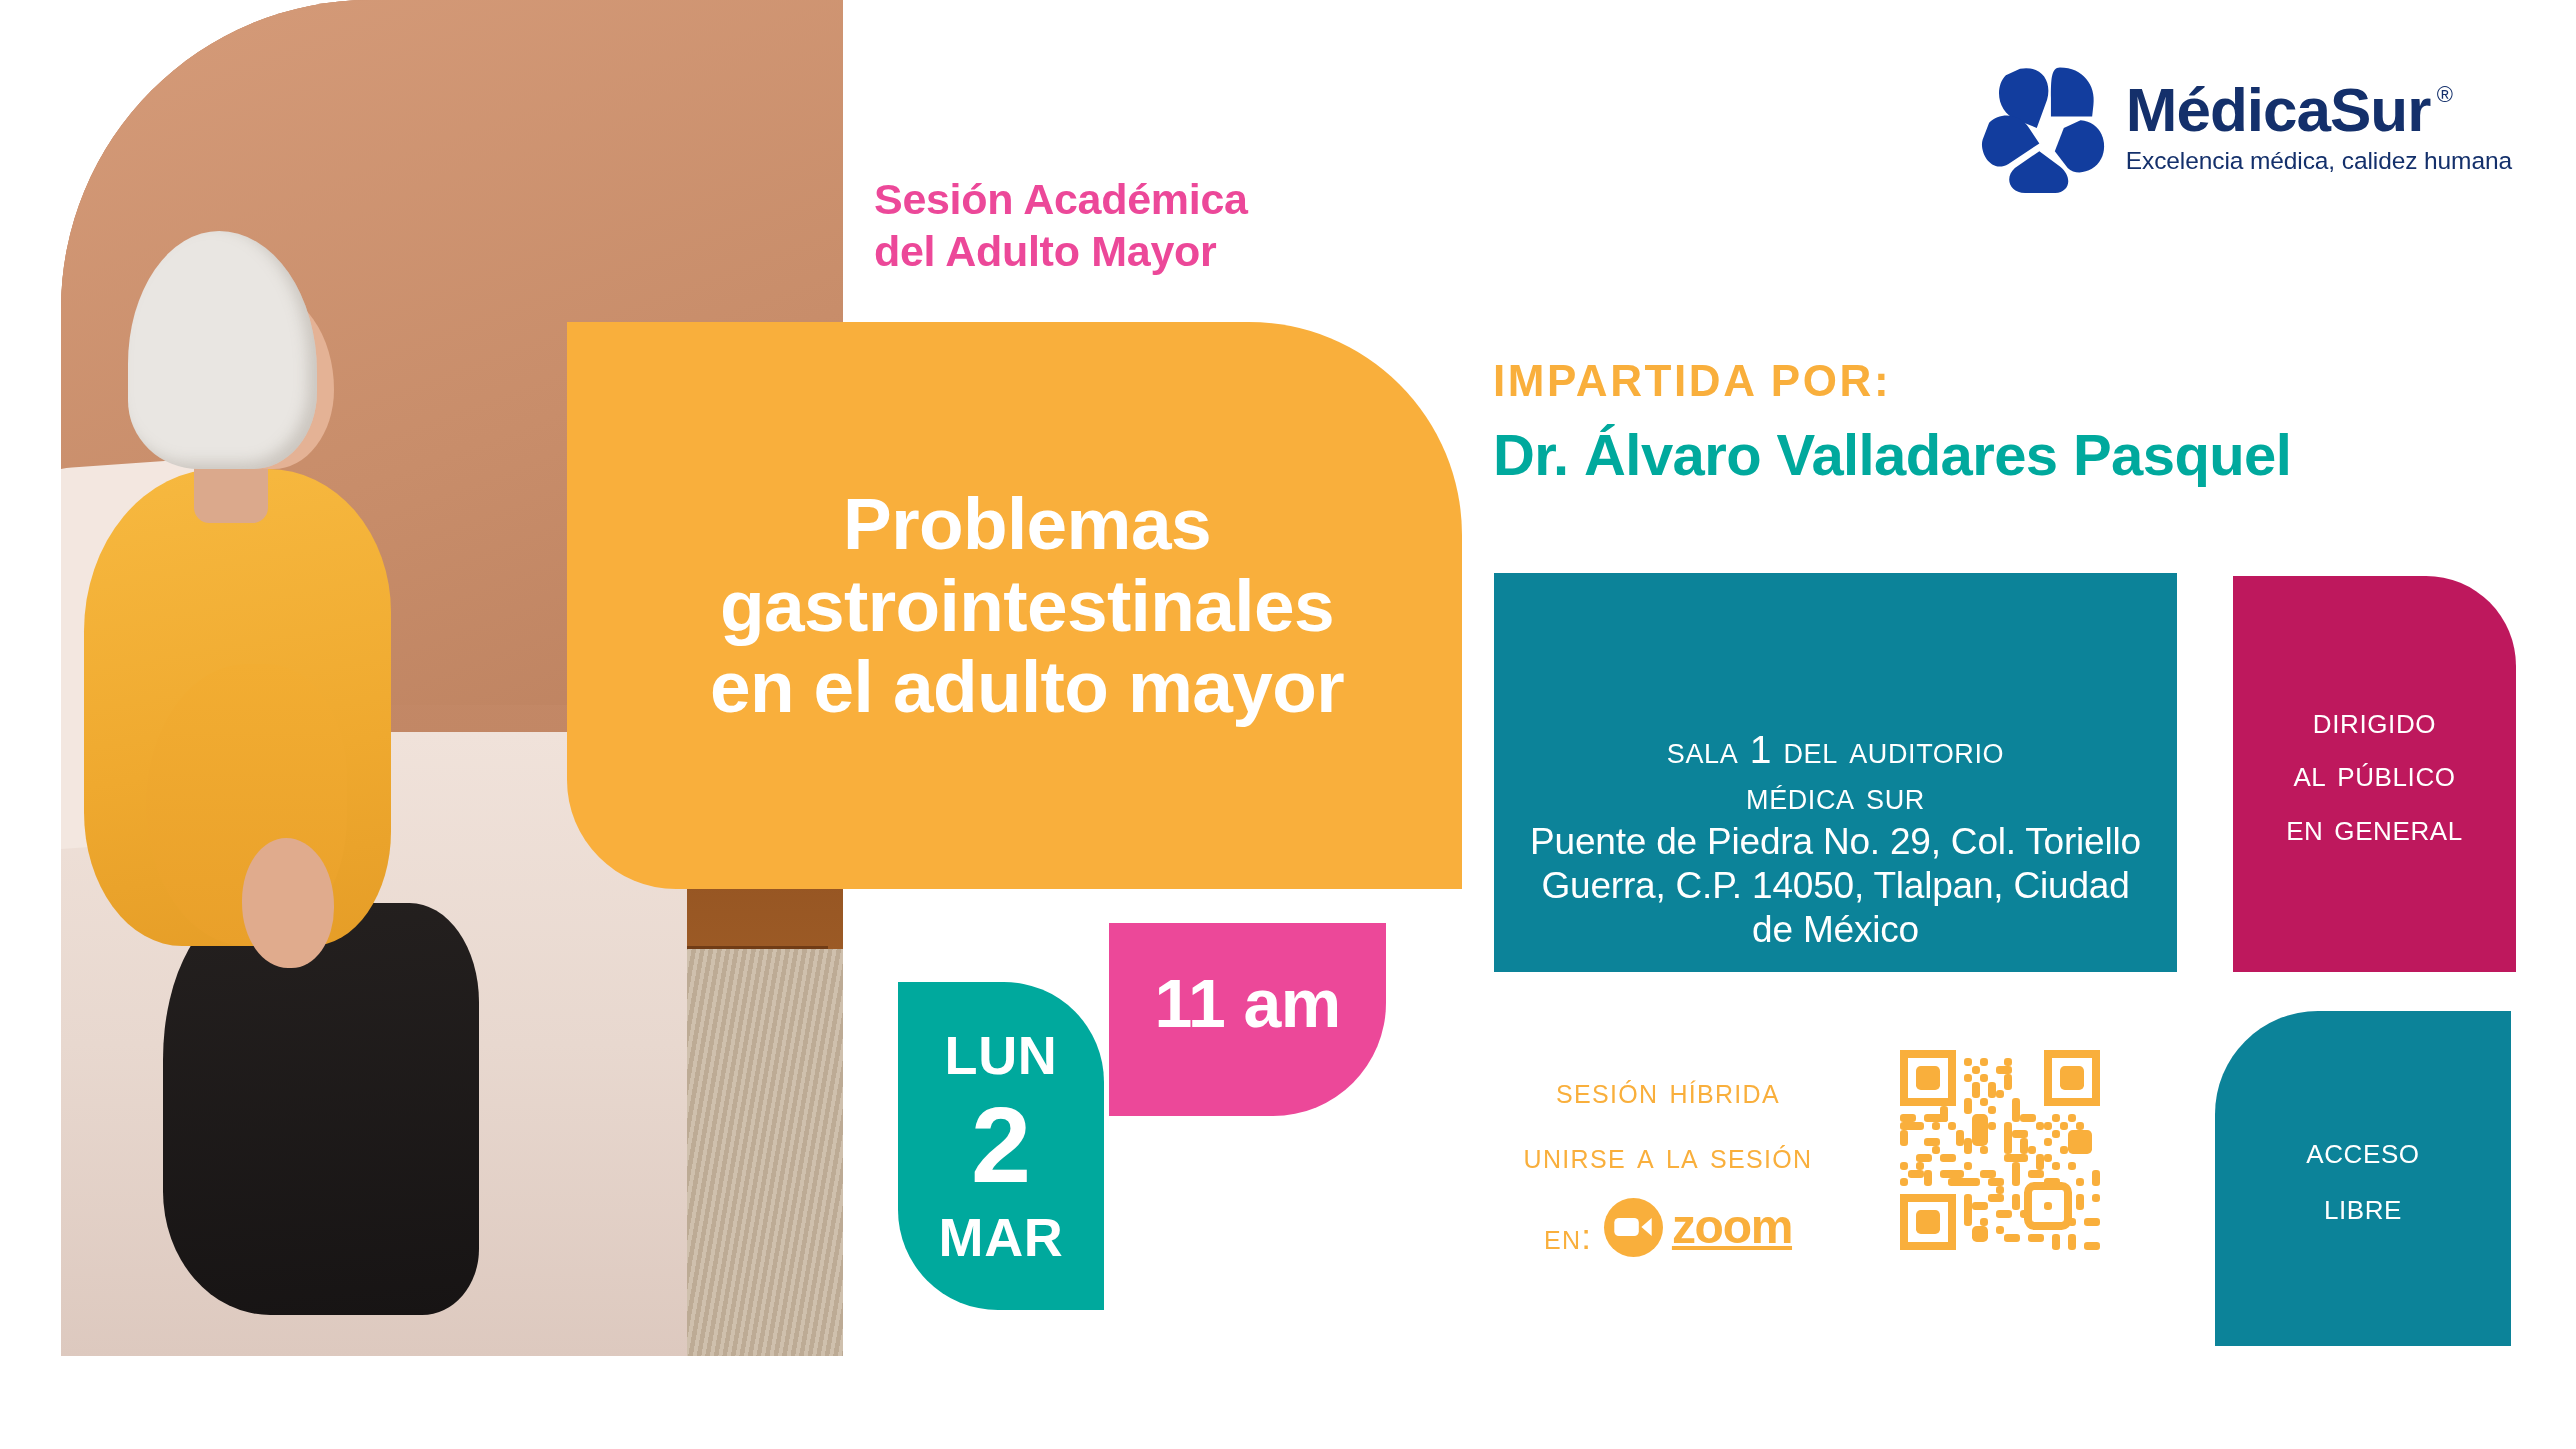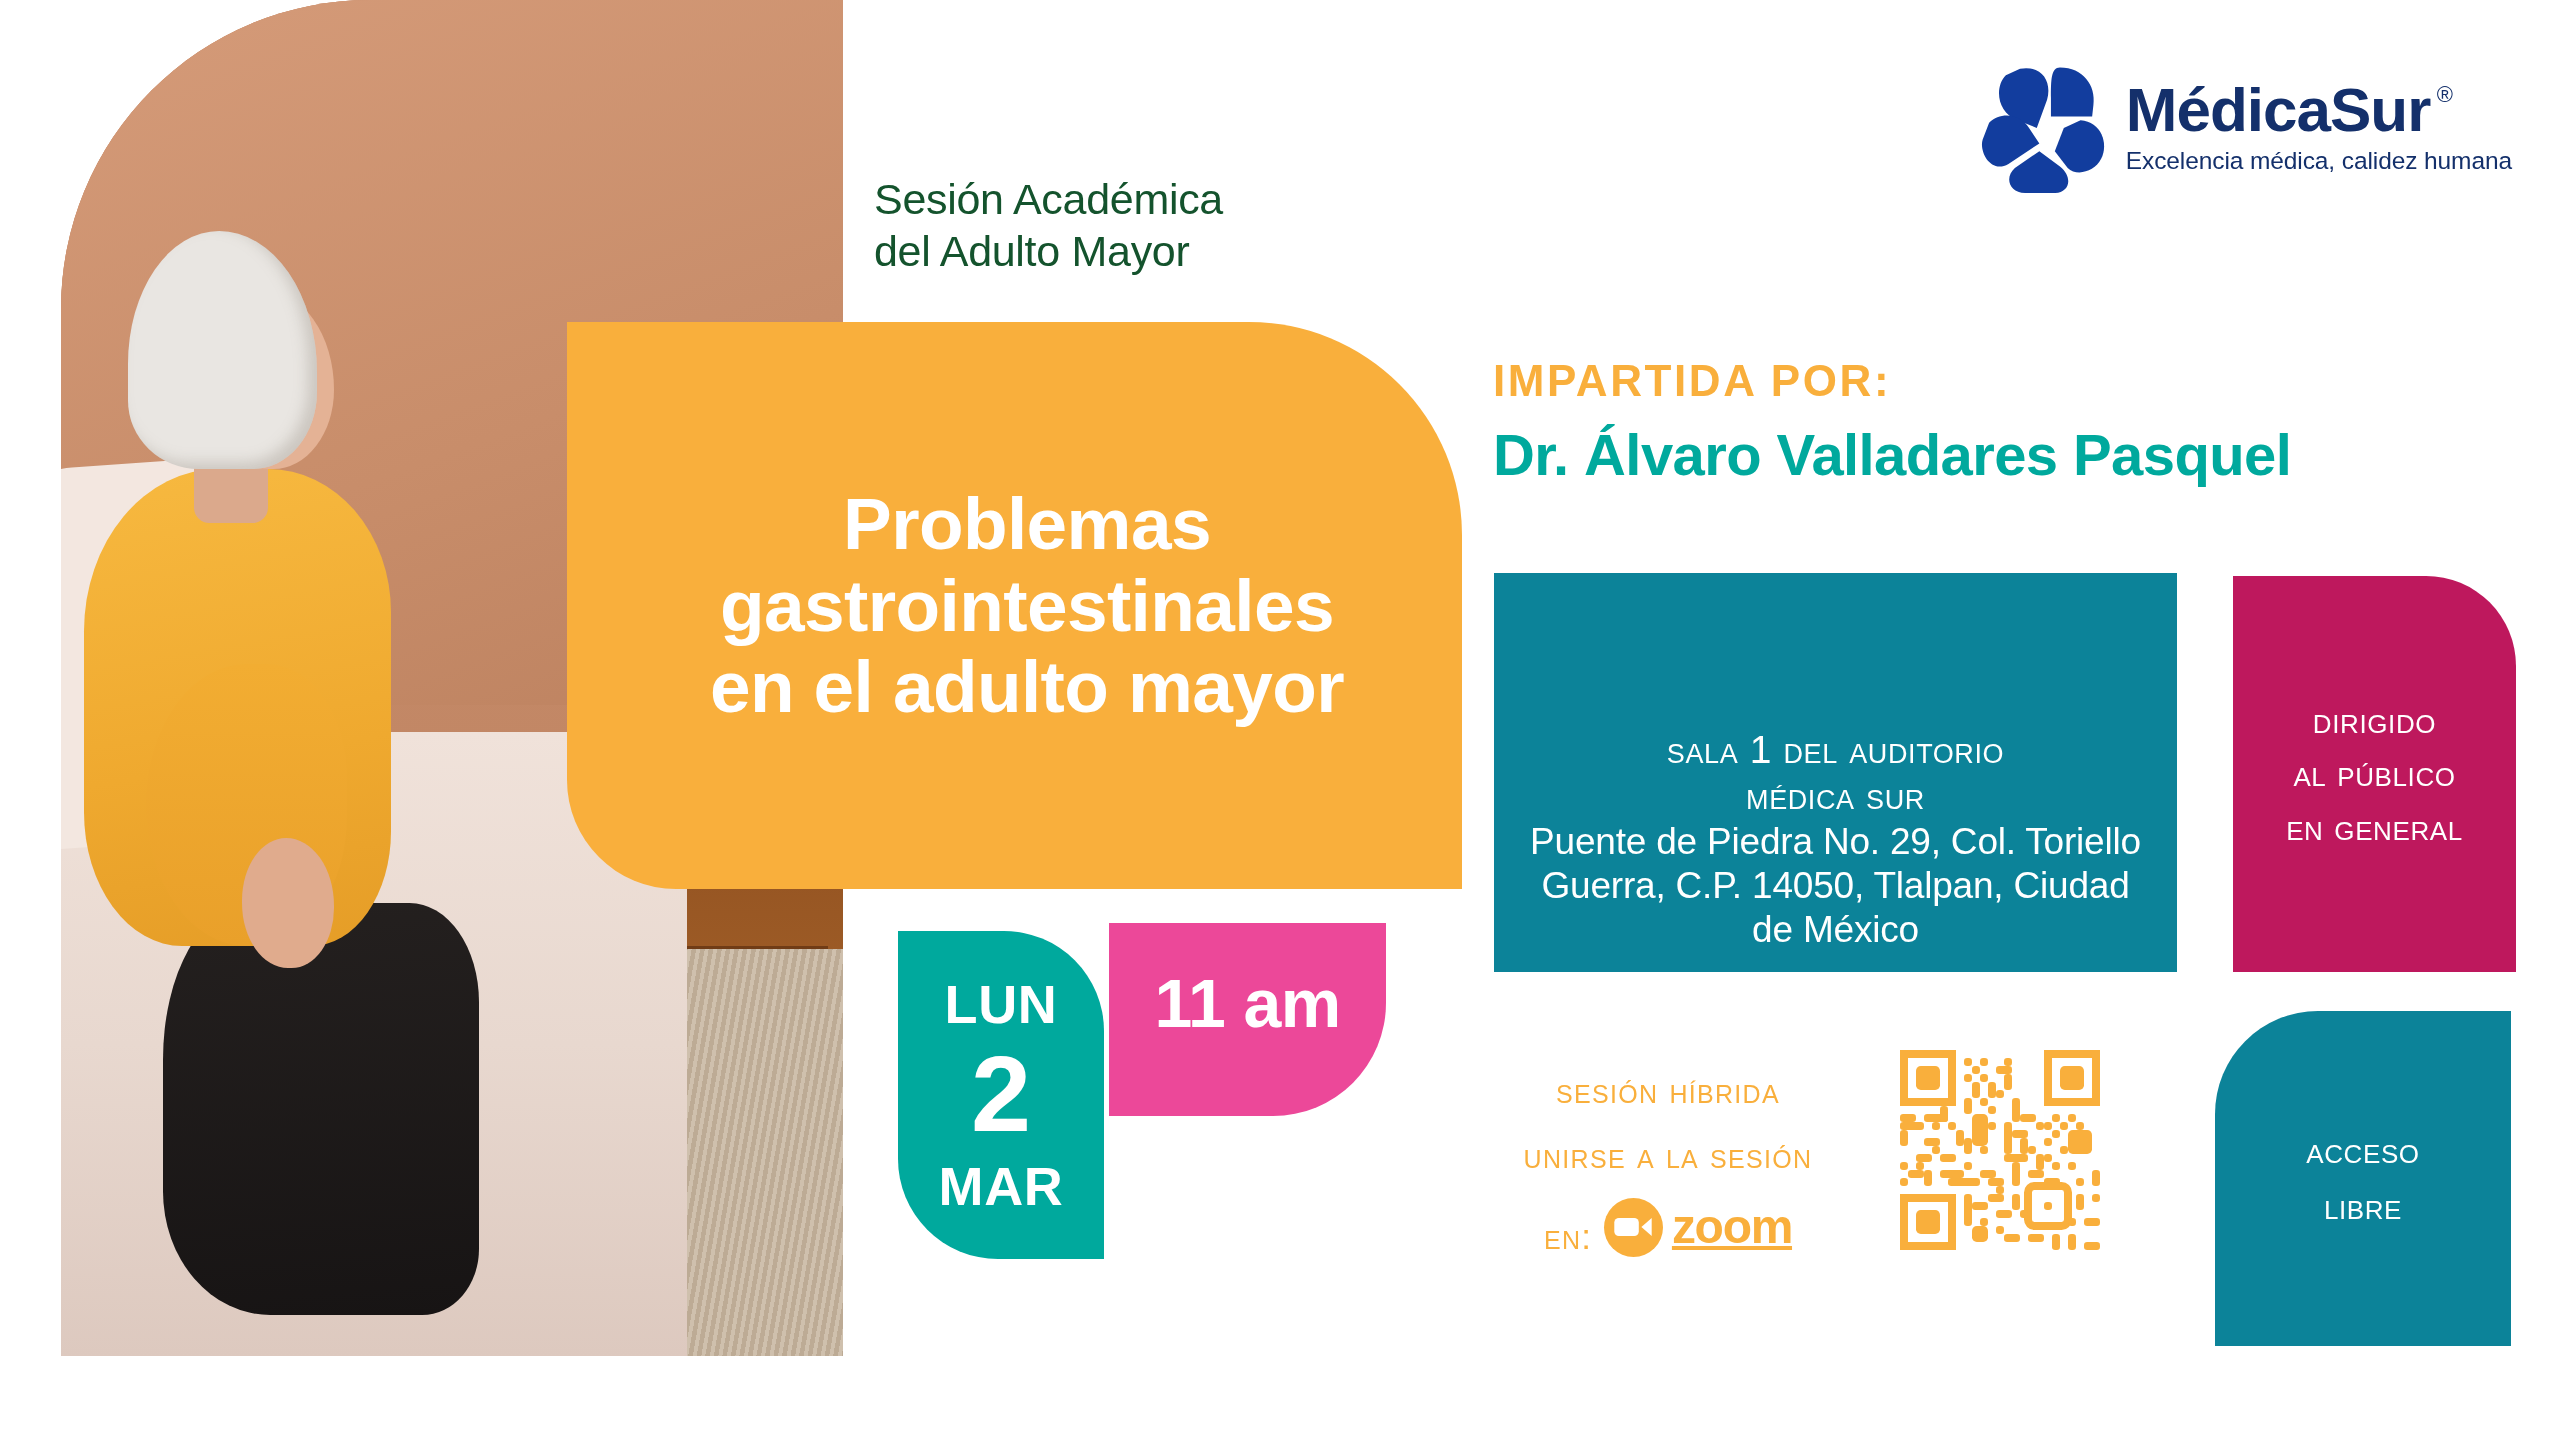--- a/index.html
+++ b/index.html
@@ -111,9 +111,9 @@
   .kicker {
     position: absolute; left: 874px; top: 174px;
     width: 580px;
-    color: #14532d;
+    color: #ec4899;
     font-size: 43px;
-    font-weight: normal;
+    font-weight: bold;
     line-height: 1.2;
     letter-spacing: -0.3px;
   }

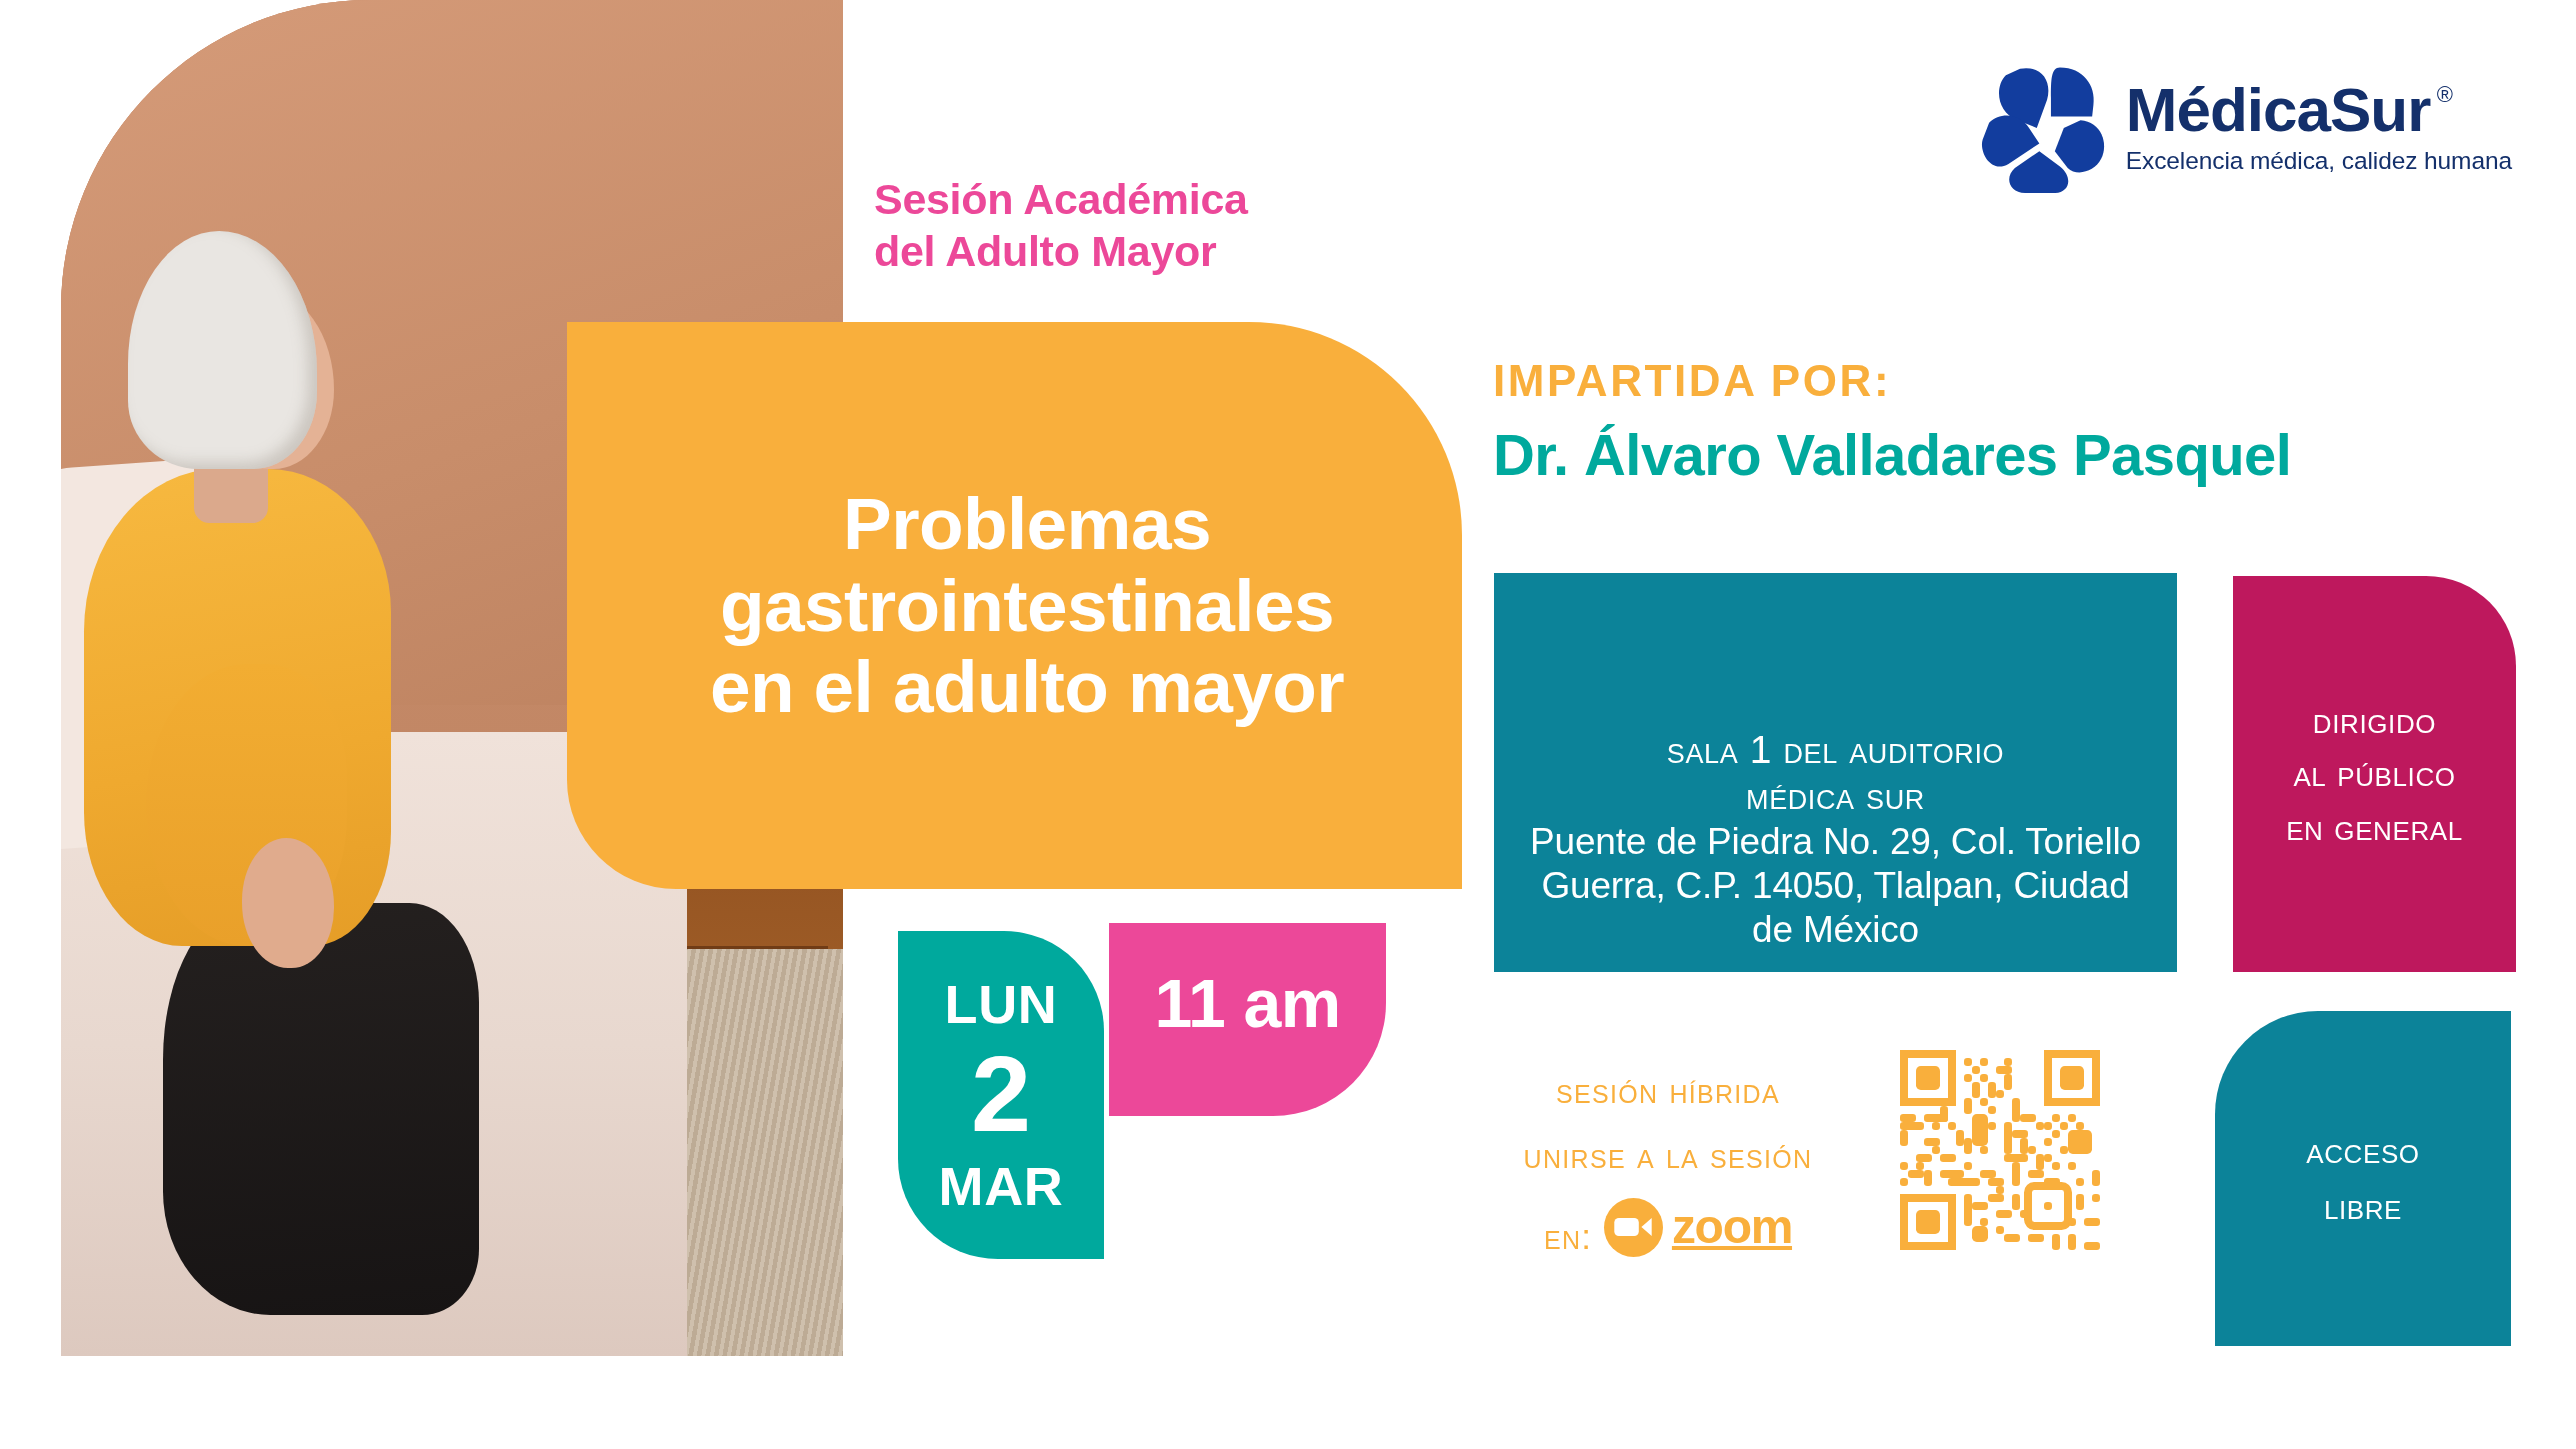--- a/index.html
+++ b/index.html
@@ -154,7 +154,7 @@
 
   
   .date-badge {
-    position: absolute; left: 898px; top: 931px;
+    position: absolute; left: 898px; top: 982px;
     width: 206px; height: 328px;
     background: #00a99d;
     border-top-right-radius: 100px;

